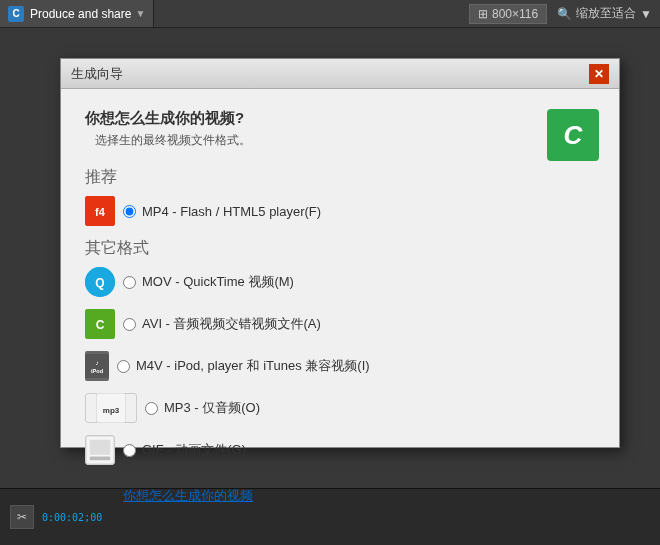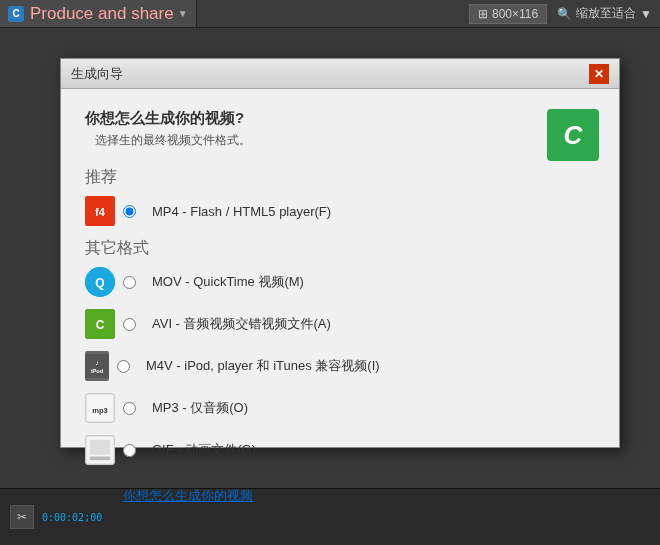--- a/index.html
+++ b/index.html
@@ -43,8 +43,8 @@
       font-weight: bold;
     }
     .top-bar-title {
-      color: #fca5a5;
-      font-size: 17px;
+      color: #ffffff;
+      font-size: 12px;
     }
     .dropdown-arrow {
       color: #aaa;

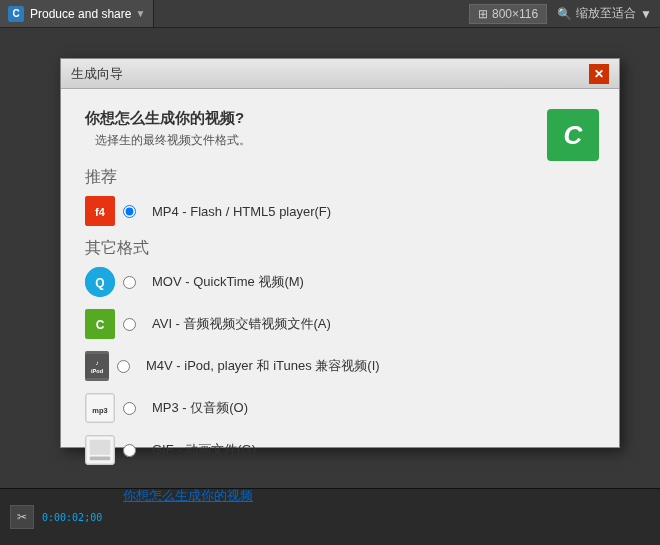--- a/index.html
+++ b/index.html
@@ -244,7 +244,7 @@
     .radio-label {
       display: flex;
       align-items: center;
-      gap: 16px;
+      gap: 6px;
       cursor: pointer;
       color: #333;
       font-size: 13px;

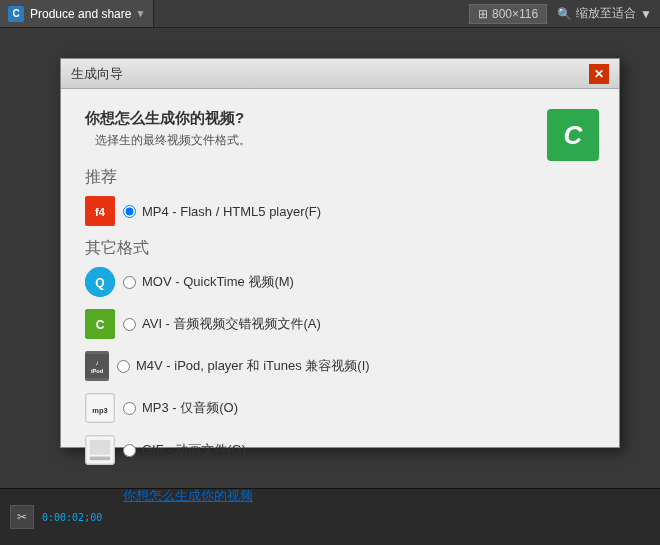--- a/index.html
+++ b/index.html
@@ -221,7 +221,7 @@
       height: 30px;
     }
     .format-icon.mp3 {
-      width: 30px;
+      width: 52px;
       height: 30px;
       background: #f0f0f0;
       border: 1px solid #ccc;

